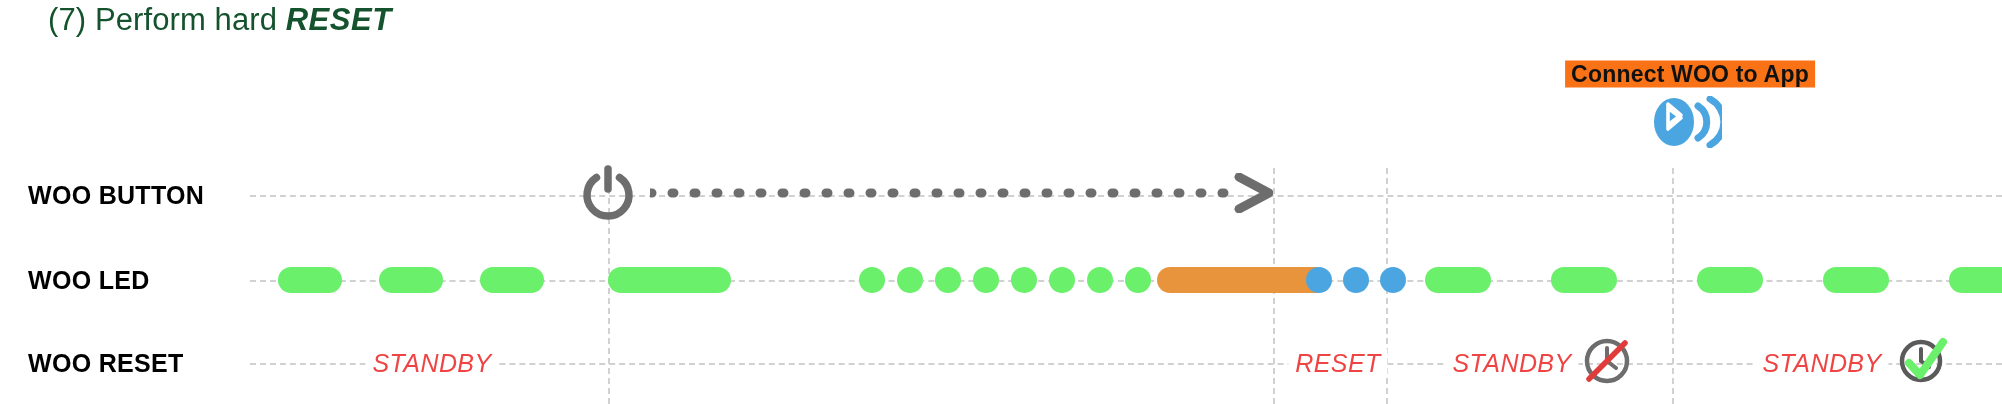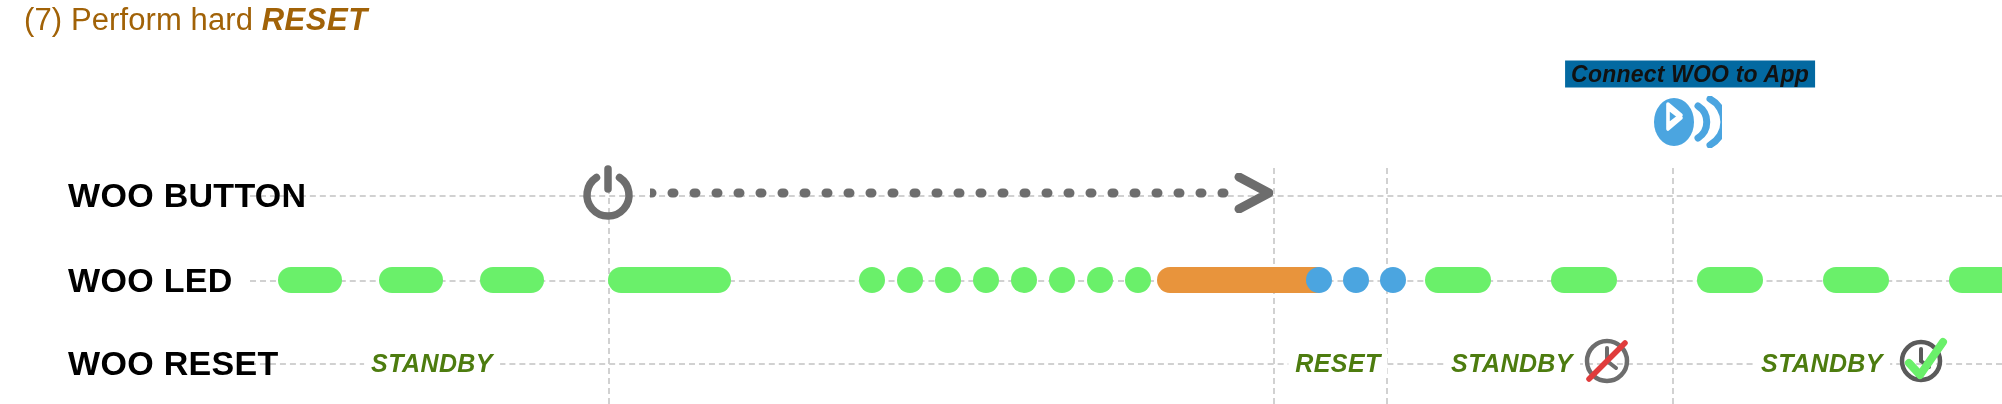--- a/index.html
+++ b/index.html
@@ -14,8 +14,8 @@
 
   
   #title{
-    position:absolute;left:24px;top:2px;
-    font-size:31px;color:#a16207;letter-spacing:.1px;
+    position:absolute;left:48px;top:2px;
+    font-size:31px;color:#14532d;letter-spacing:.1px;
     white-space:nowrap;
   }
   #title .strong{font-weight:bold;font-style:italic;letter-spacing:.5px;}

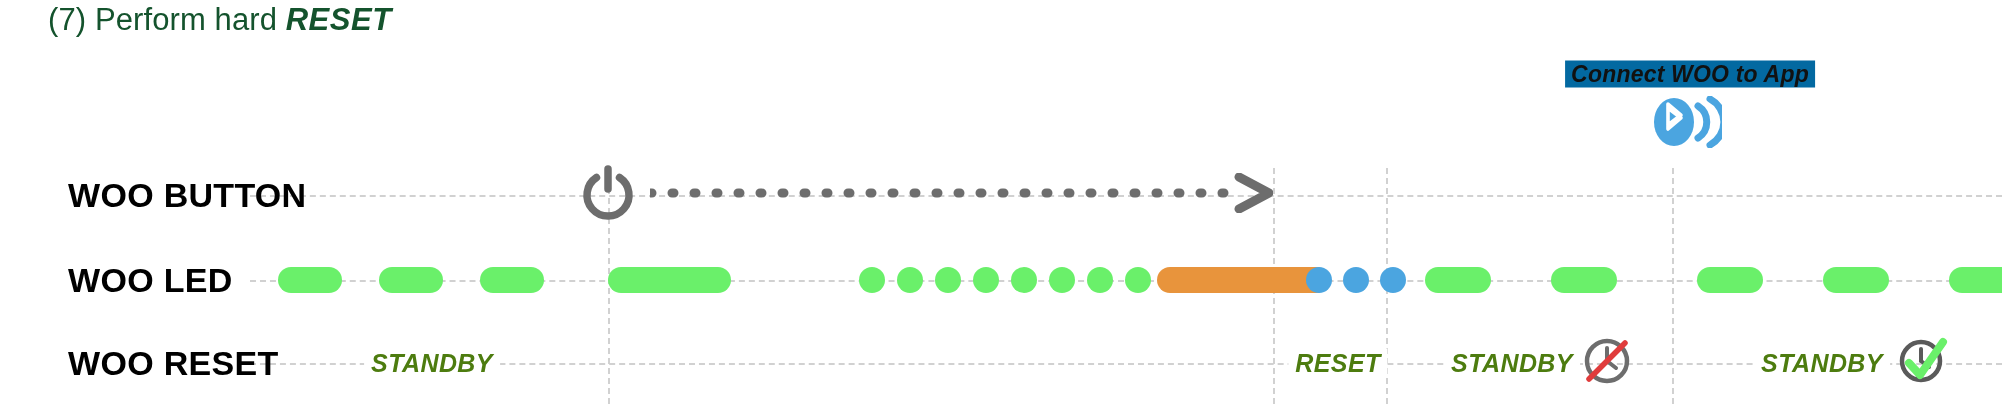--- a/index.html
+++ b/index.html
@@ -61,10 +61,10 @@
   
   .anno{
     position:absolute;
-    font-size:23px;font-weight:bold;font-style:italic;color:#111;
+    font-size:23px;font-weight:bold;color:#111;
     letter-spacing:.2px;white-space:nowrap;
     transform:translate(-50%,-50%);
-    background:#0369a1;padding:0 6px;
+    background:#f97316;padding:0 6px;
   }
 
   

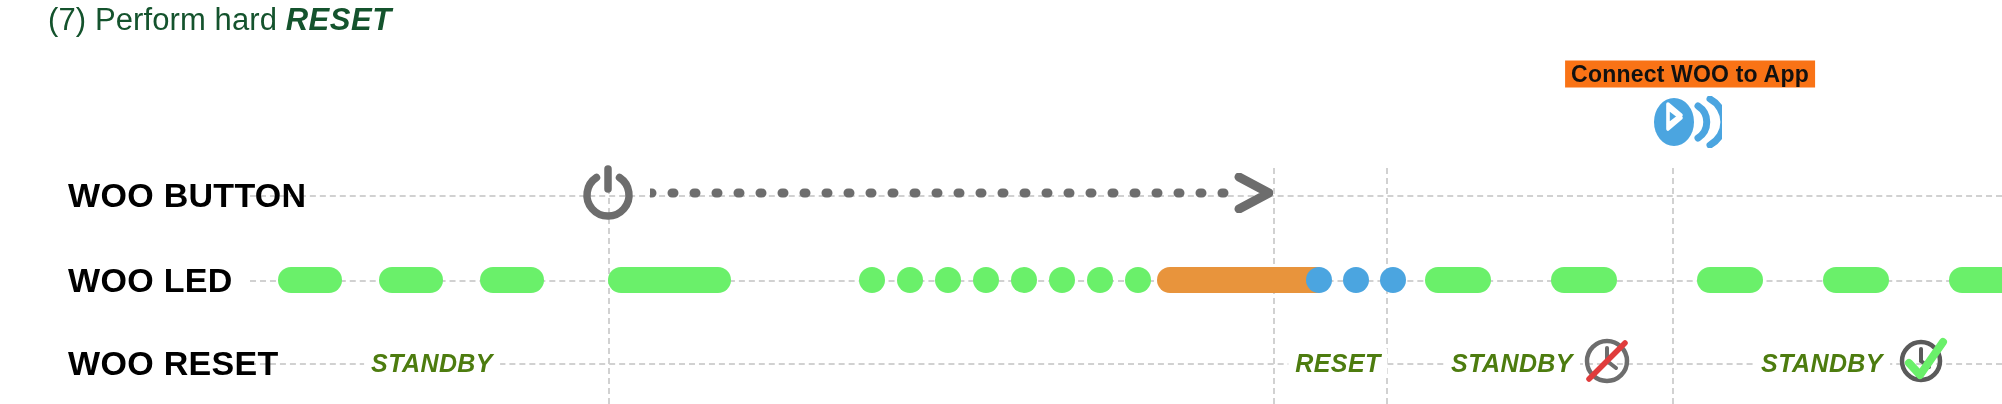--- a/index.html
+++ b/index.html
@@ -23,10 +23,9 @@
   
   .row-label{
     position:absolute;left:28px;
-    font-size:34px;font-weight:bold;color:#000;
+    font-size:25px;font-weight:bold;color:#000;
     letter-spacing:.3px;white-space:nowrap;
     transform:translateY(-50%);
-    margin-left:40px;
   }
 
   

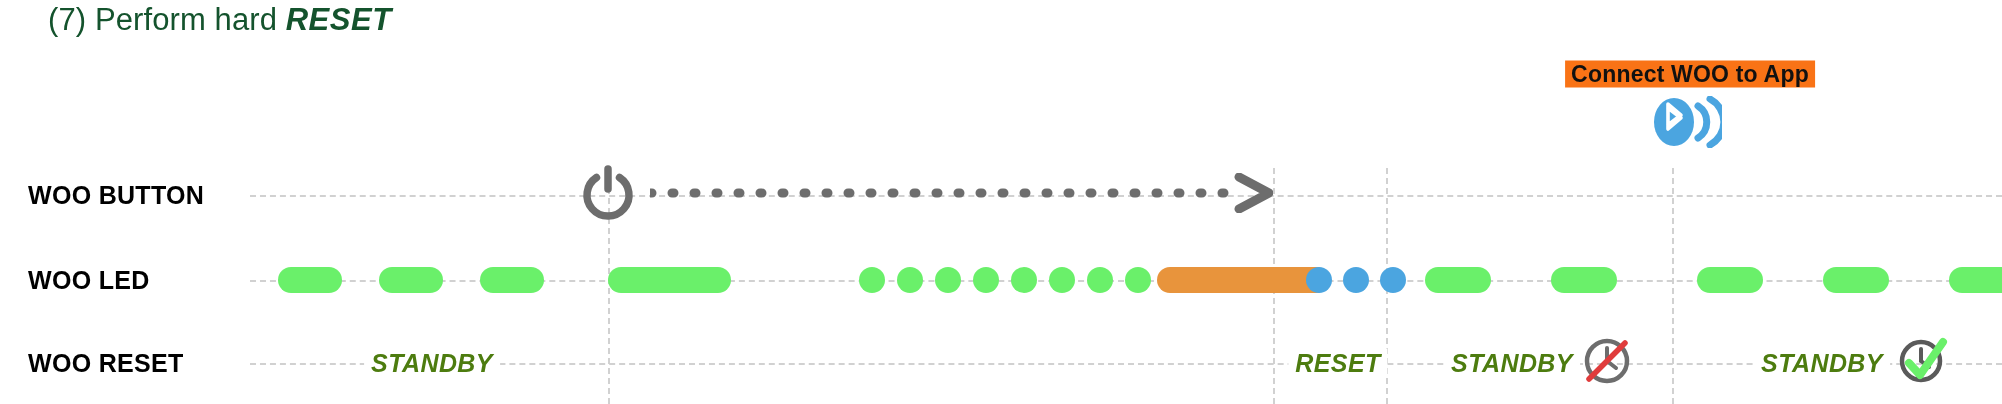--- a/index.html
+++ b/index.html
@@ -51,7 +51,7 @@
   
   .state{
     position:absolute;
-    font-size:25px;font-weight:bold;font-style:italic;color:#4d7c0f;
+    font-size:25px;font-weight:normal;font-style:italic;color:#ef4444;
     letter-spacing:.4px;white-space:nowrap;
     transform:translate(-50%,-50%);
     background:#fff;padding:0 7px;

